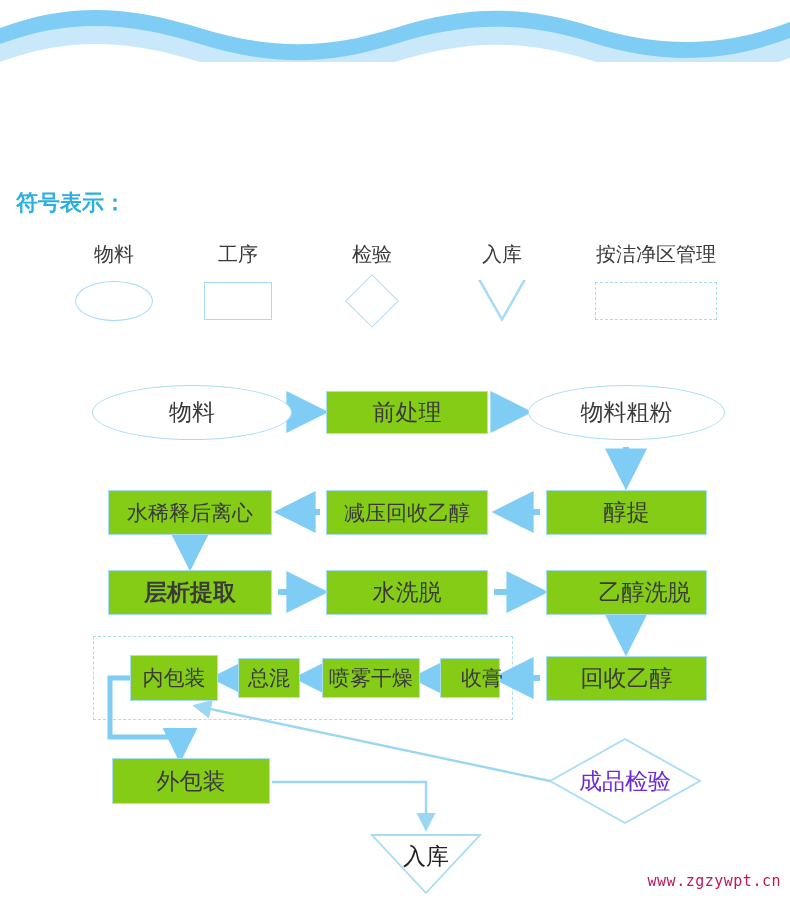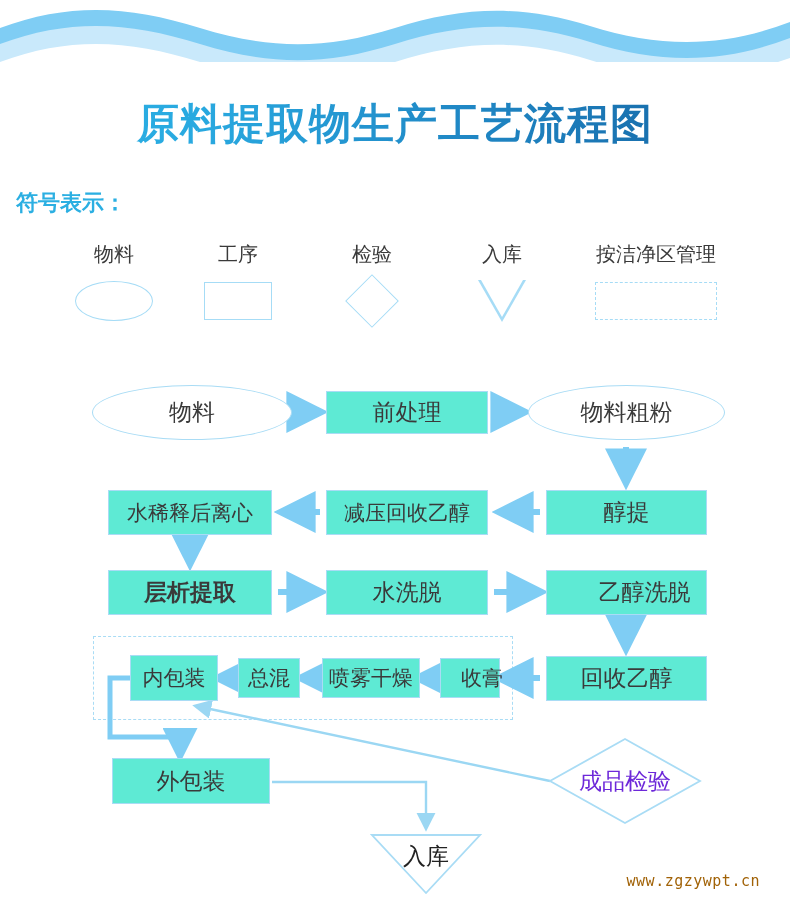--- a/index.html
+++ b/index.html
@@ -103,7 +103,6 @@
     </svg>
   </div>
 
-  <div class="title">原料提取物生产工艺流程图</div>
   <div class="legend-title">符号表示：</div>
 
   <div class="legend-item" style="left:72px;top:244px;width:84px;">

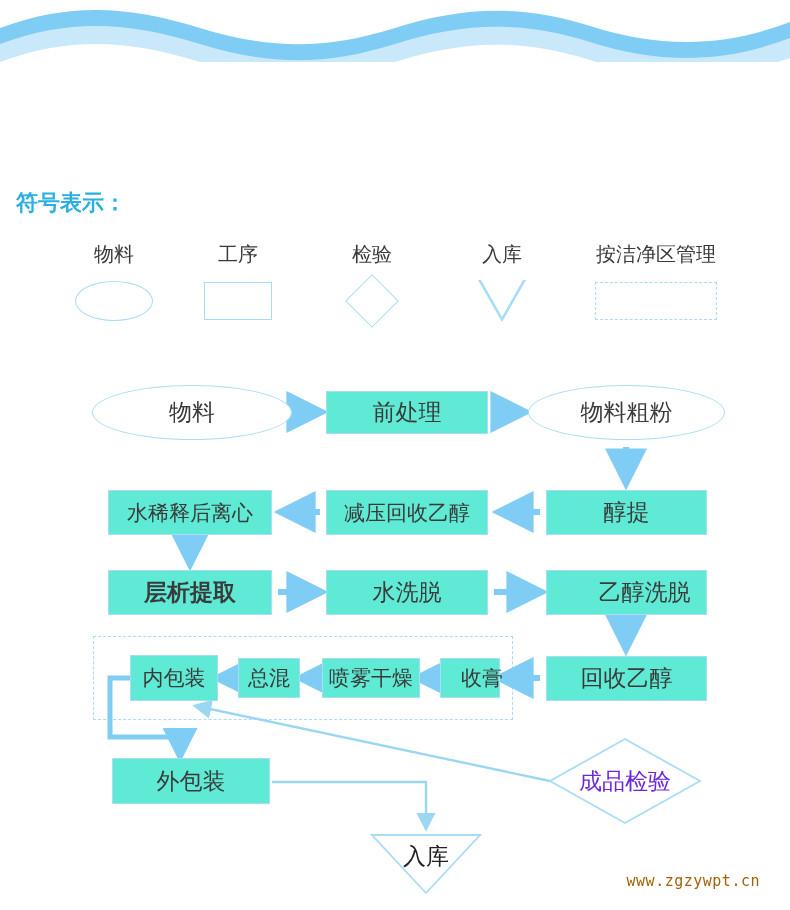--- a/index.html
+++ b/index.html
@@ -55,7 +55,7 @@
     color:#3a3a3a;font-size:23px;white-space:nowrap;
     box-sizing:border-box;
   }
-  .n-rect{border:1.6px solid #a9dcf5;background:#5eead4;}
+  .n-rect{border:1.6px solid #a9dcf5;background:#84cc16;}
   .n-ellipse{border:1.6px solid #a9dcf5;border-radius:50%;background:#ffffff;}
   .n-small{font-size:21px;}
 

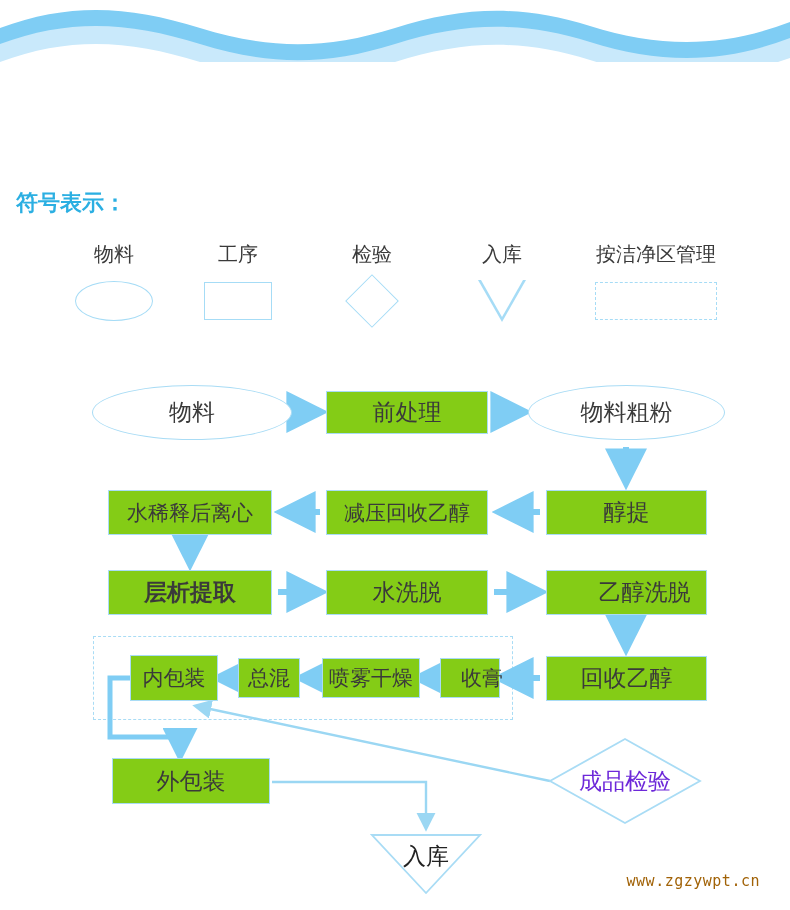--- a/index.html
+++ b/index.html
@@ -86,9 +86,9 @@
 
   
   .watermark{
-    position:absolute;right:30px;top:872px;
+    position:absolute;right:9px;top:872px;
     font-family:"DejaVu Sans Mono","Liberation Mono",monospace;
-    font-size:15px;color:#a16207;letter-spacing:.5px;white-space:nowrap;
+    font-size:15px;color:#be185d;letter-spacing:.5px;white-space:nowrap;
   }
 </style>
 </head>

